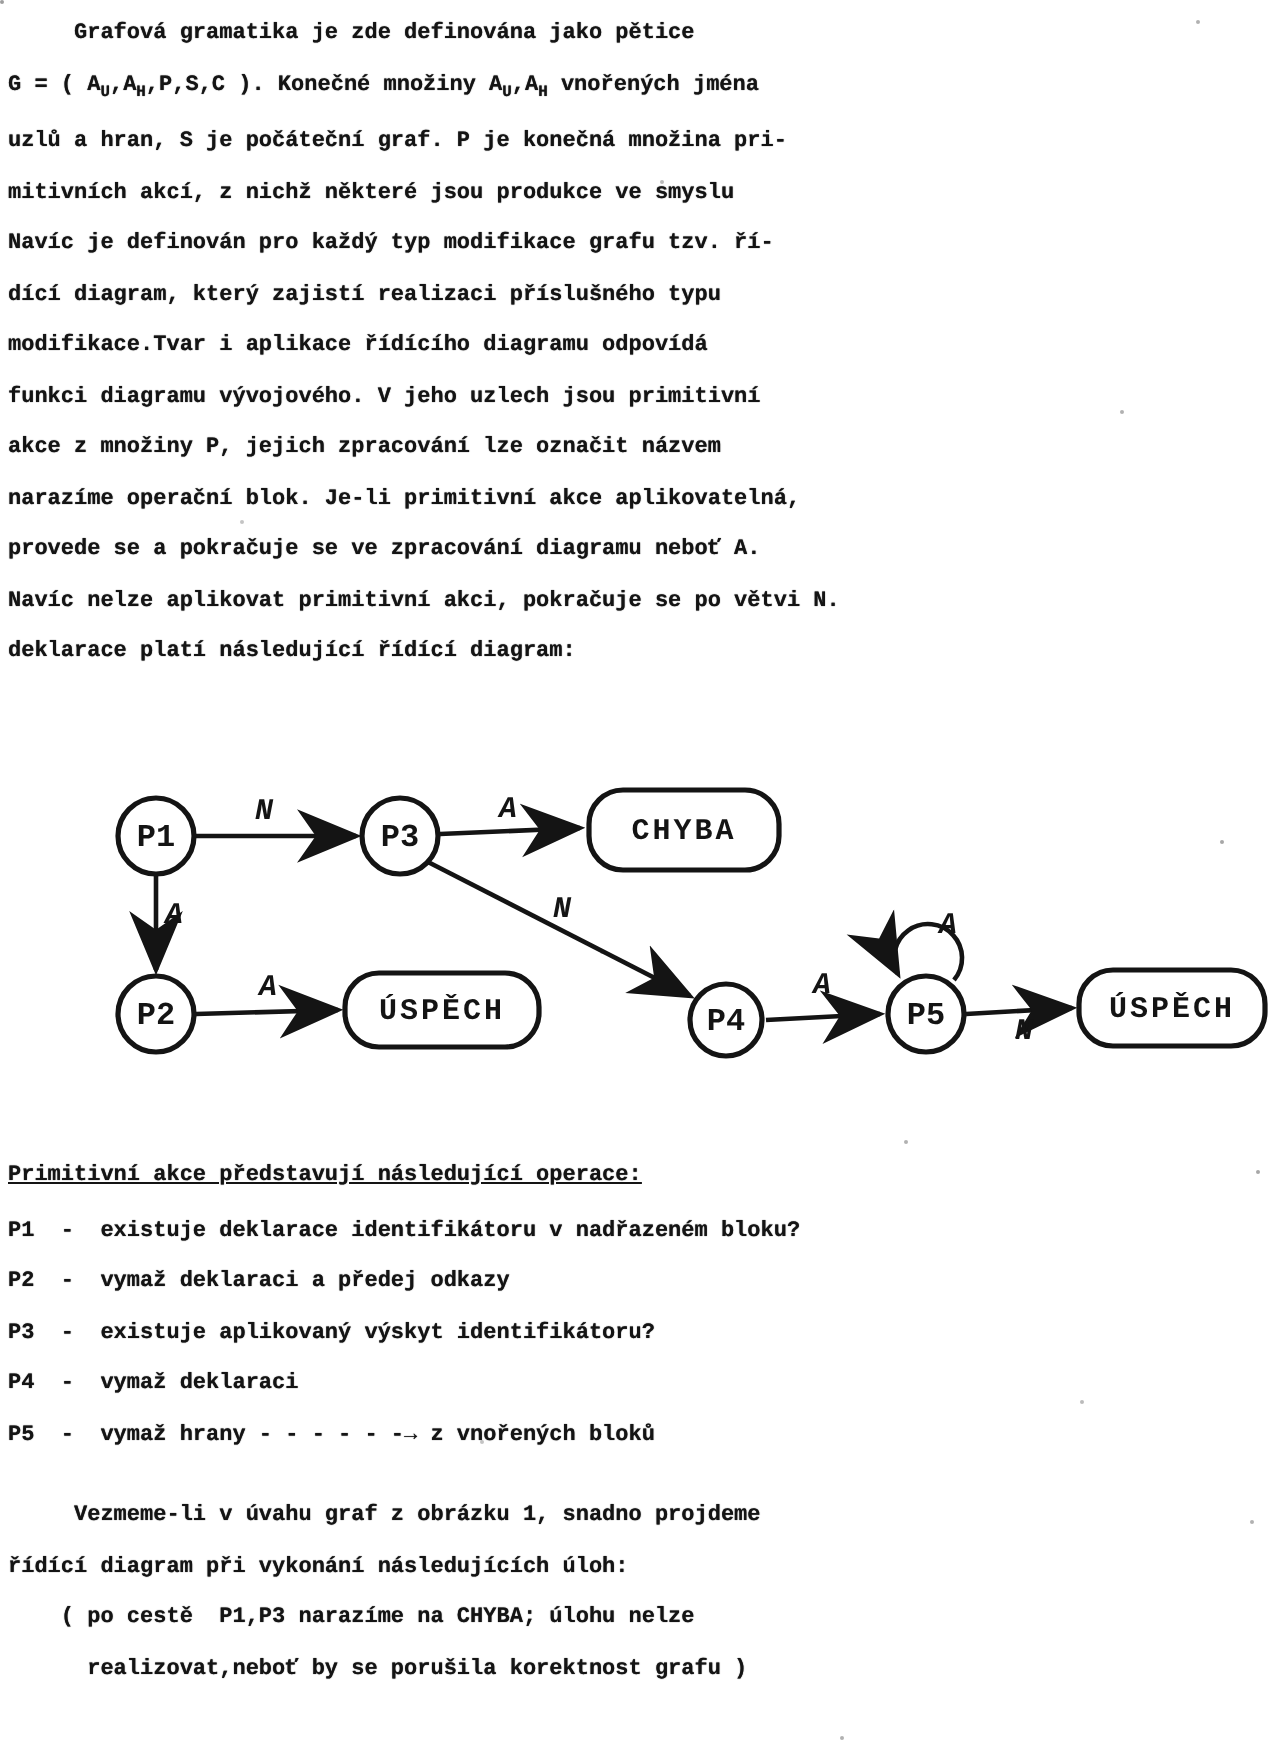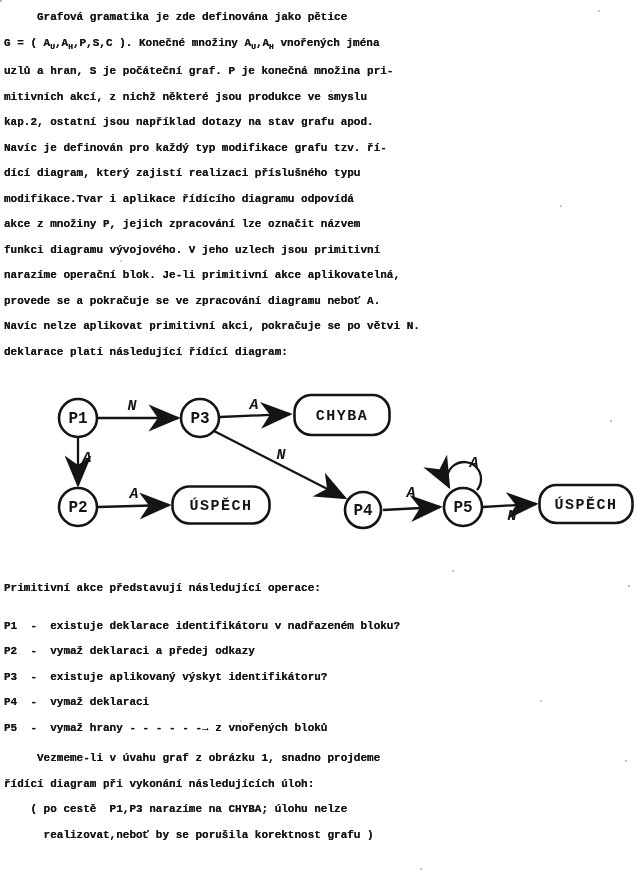--- a/index.html
+++ b/index.html
@@ -63,7 +63,6 @@
     <div class="tline"><span>G = ( A</span><span class="sub">U</span><span>,A</span><span class="sub">H</span><span>,P,S,C ). Konečné množiny A</span><span class="sub">U</span><span>,A</span><span class="sub">H</span><span> vnořených jména</span></div>
     <div class="tline">uzlů a hran, S je počáteční graf. P je konečná množina pri-</div>
     <div class="tline">mitivních akcí, z nichž některé jsou produkce ve smyslu</div>
-    <div class="tline">kap.2, ostatní jsou například dotazy na stav grafu apod.</div>
     <div class="tline">Navíc je definován pro každý typ modifikace grafu tzv. ří-</div>
     <div class="tline">dící diagram, který zajistí realizaci příslušného typu</div>
     <div class="tline">modifikace.Tvar i aplikace řídícího diagramu odpovídá</div>

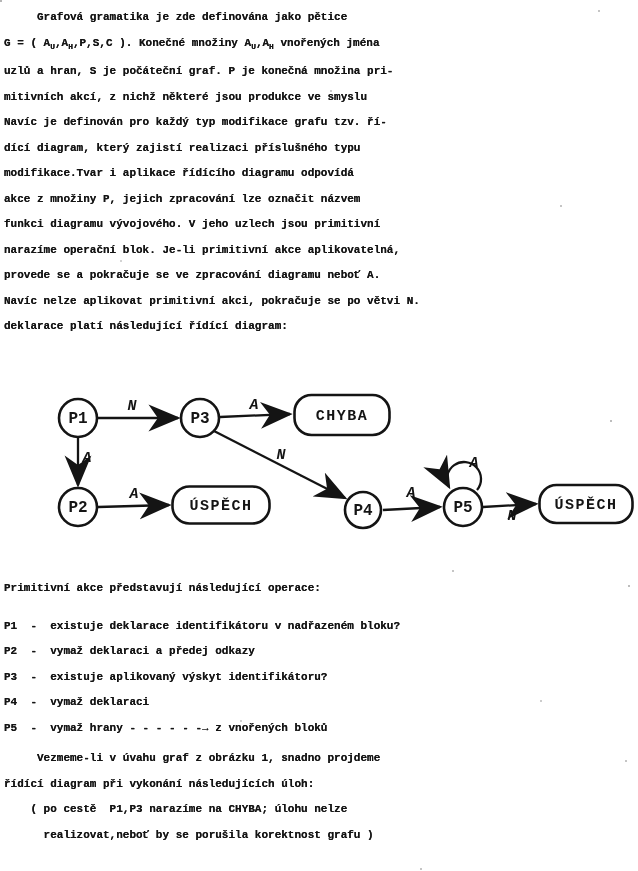--- a/index.html
+++ b/index.html
@@ -66,8 +66,8 @@
     <div class="tline">Navíc je definován pro každý typ modifikace grafu tzv. ří-</div>
     <div class="tline">dící diagram, který zajistí realizaci příslušného typu</div>
     <div class="tline">modifikace.Tvar i aplikace řídícího diagramu odpovídá</div>
+    <div class="tline">funkci diagramu vývojového. V jeho uzlech jsou primitivní</div>
     <div class="tline">akce z množiny P, jejich zpracování lze označit názvem</div>
-    <div class="tline">funkci diagramu vývojového. V jeho uzlech jsou primitivní</div>
     <div class="tline">narazíme operační blok. Je-li primitivní akce aplikovatelná,</div>
     <div class="tline">provede se a pokračuje se ve zpracování diagramu neboť A.</div>
     <div class="tline">Navíc nelze aplikovat primitivní akci, pokračuje se po větvi N.</div>

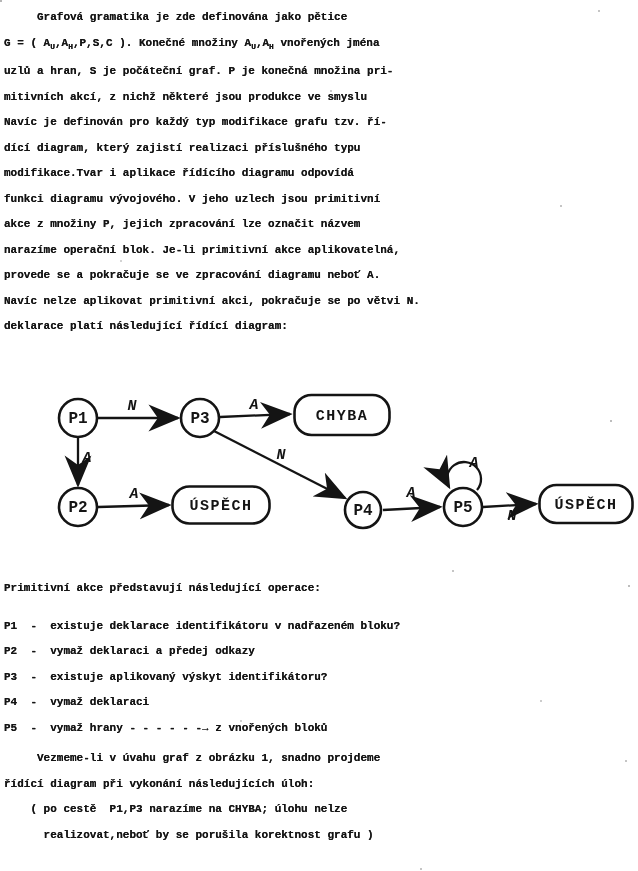--- a/index.html
+++ b/index.html
@@ -22,7 +22,7 @@
   }
   #intro{position:absolute;top:5px;left:4px;right:2px;}
   #operations{position:absolute;top:576px;left:4px;right:2px;}
-  #operations .op-heading{margin-bottom:12px;}
+  #operations .op-heading{margin-bottom:2px;text-decoration:underline;}
   #closing{position:absolute;top:746px;left:4px;right:2px;}
   .sub{font-size:0.72em;vertical-align:-0.38em;}
   #diagram{position:absolute;top:383px;left:0px;}

